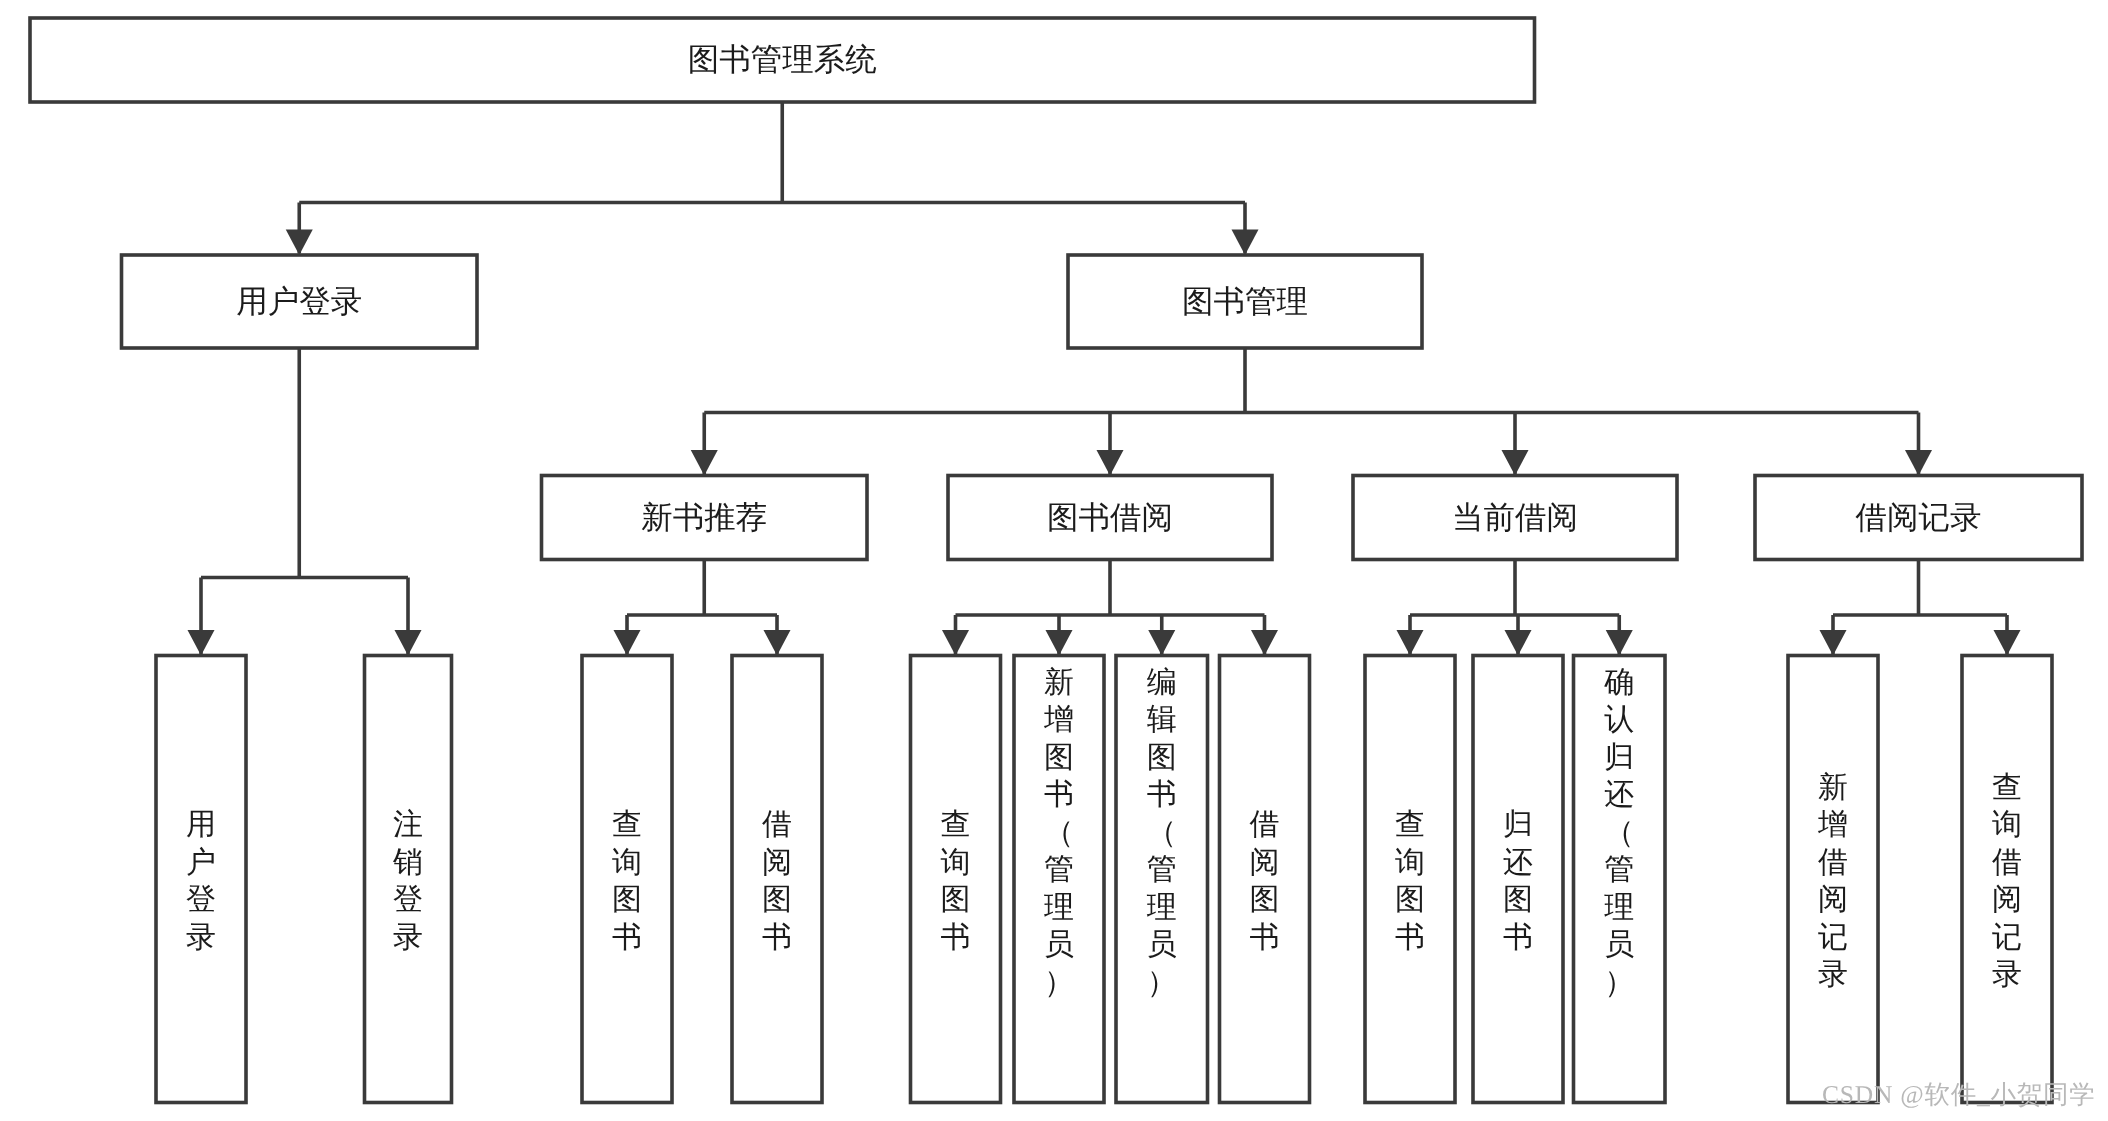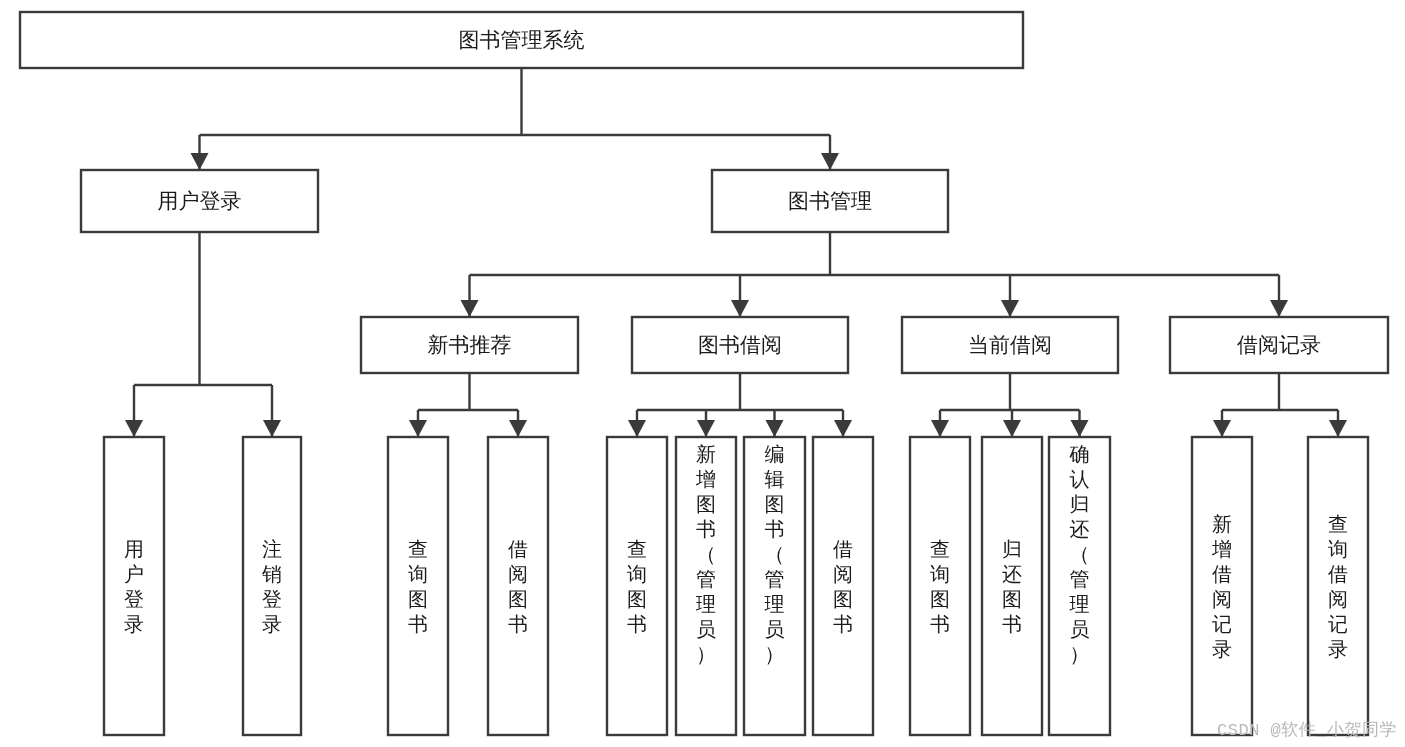--- a/index.html
+++ b/index.html
@@ -52,7 +52,7 @@
     position: absolute;
     right: 8px;
     bottom: 6px;
-    font-family: Liberation Mono, monospace;
+    font-family: Liberation Serif, serif;
     font-size: 17px;
     color: #b8b8b8;
     letter-spacing: 0.5px;

